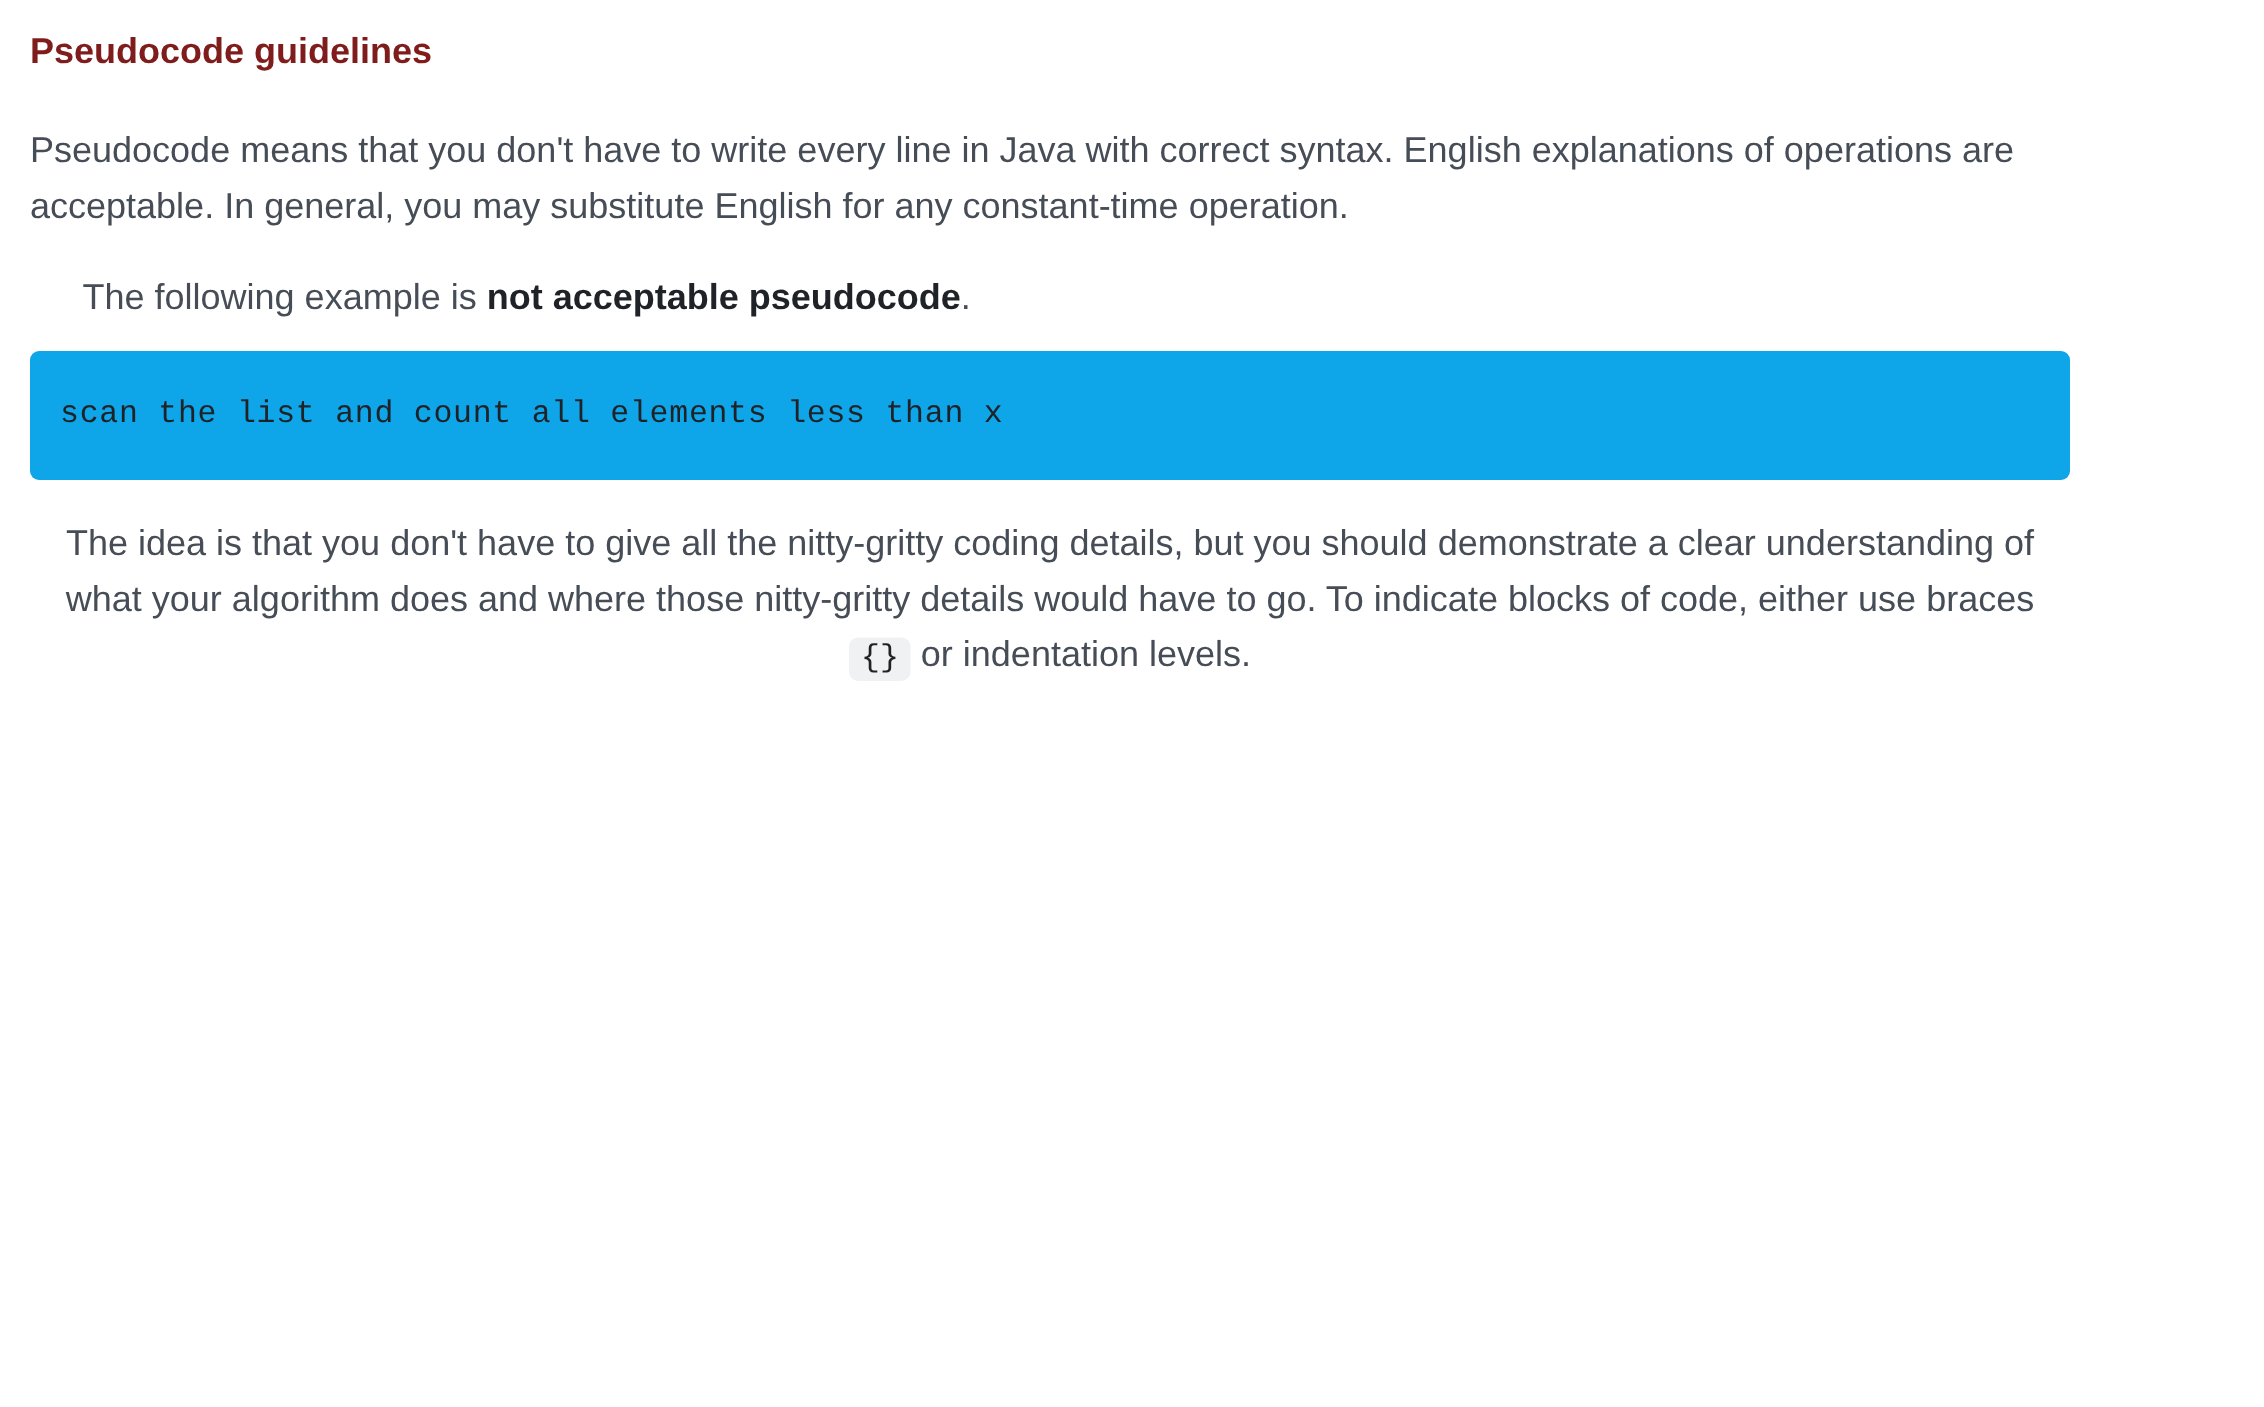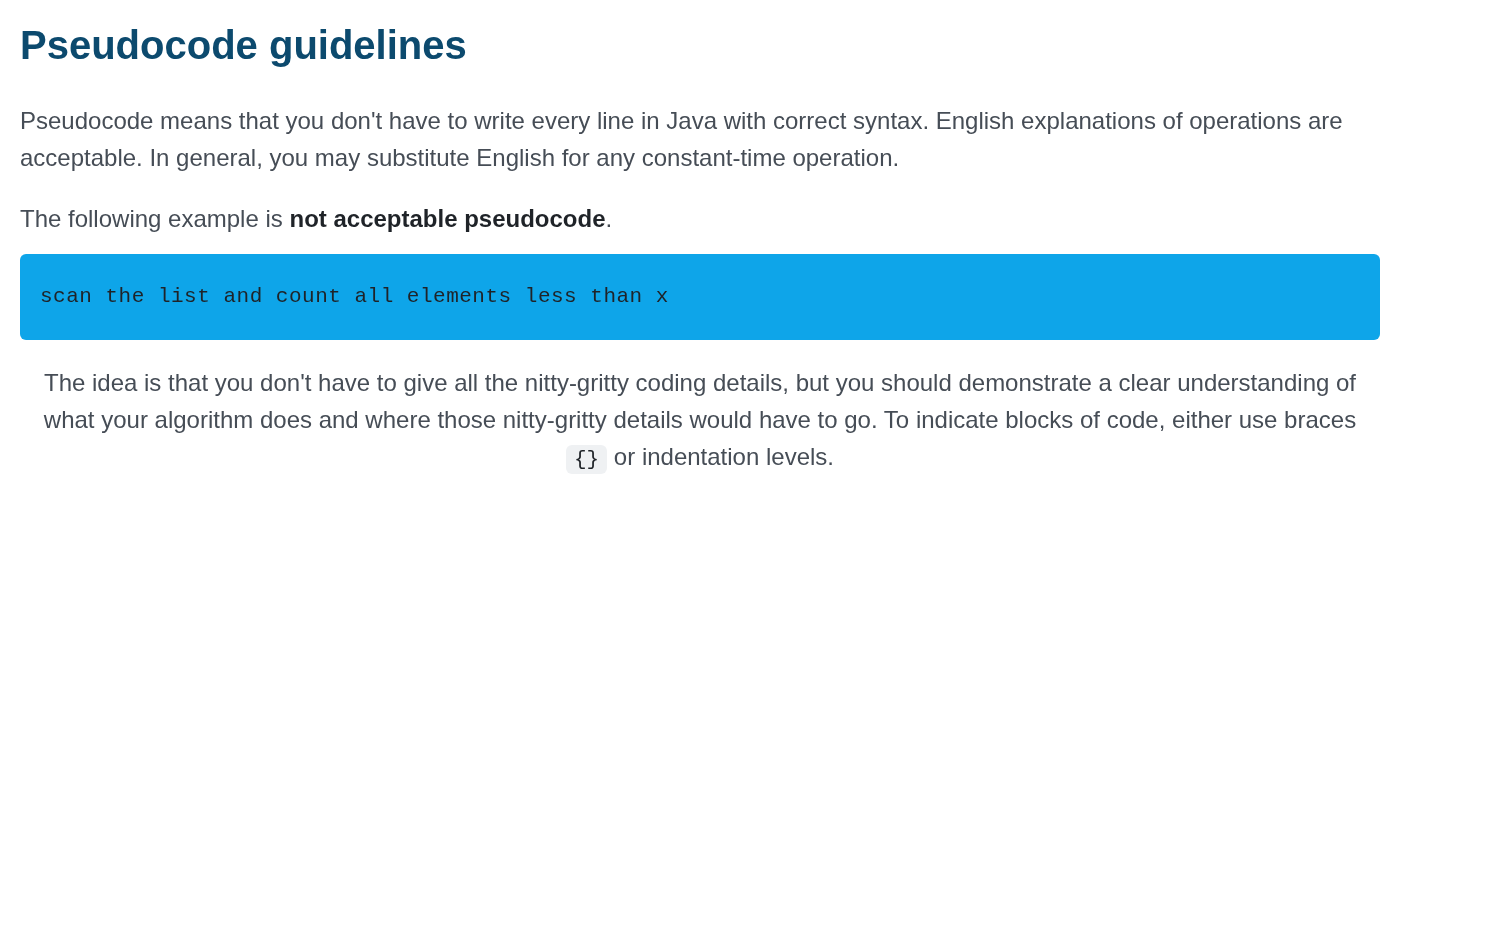--- a/index.html
+++ b/index.html
@@ -18,9 +18,9 @@
       max-width: 1360px;
     }
     h2 {
-      font-size: 40px;
+      font-size: 24px;
       font-weight: 600;
-      color: #0c4a6e;
+      color: #7f1d1d;
       margin-bottom: 32px;
       line-height: 1.25;
     }

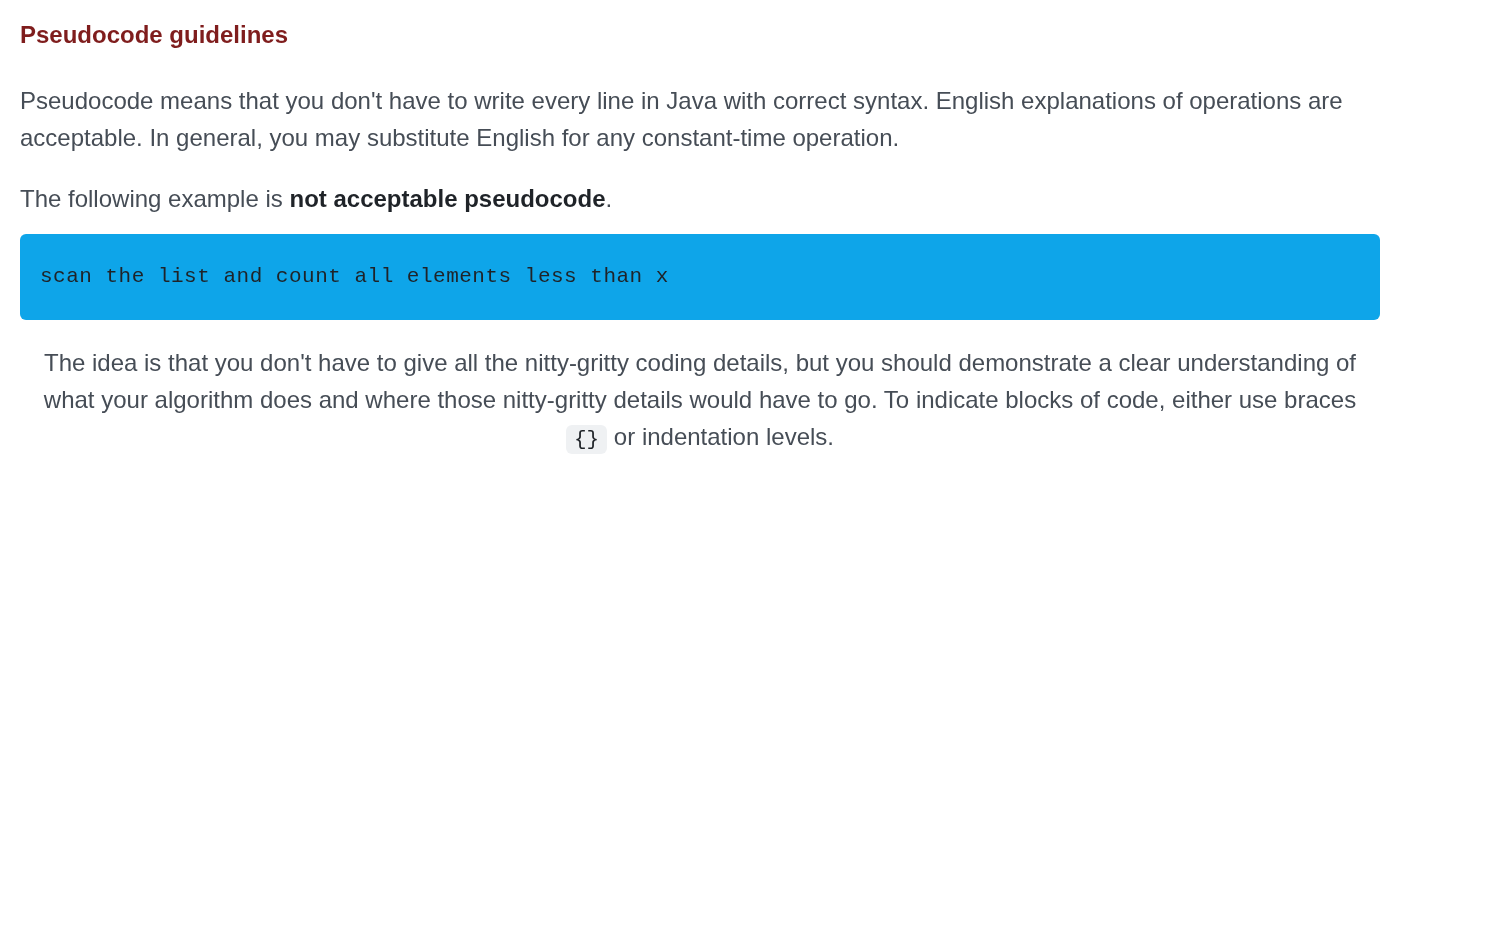--- a/index.html
+++ b/index.html
@@ -32,6 +32,7 @@
     }
     .para-with-bold {
       margin-bottom: 16px;
+      margin-left: 35px;
     }
     .bold {
       font-weight: 600;

